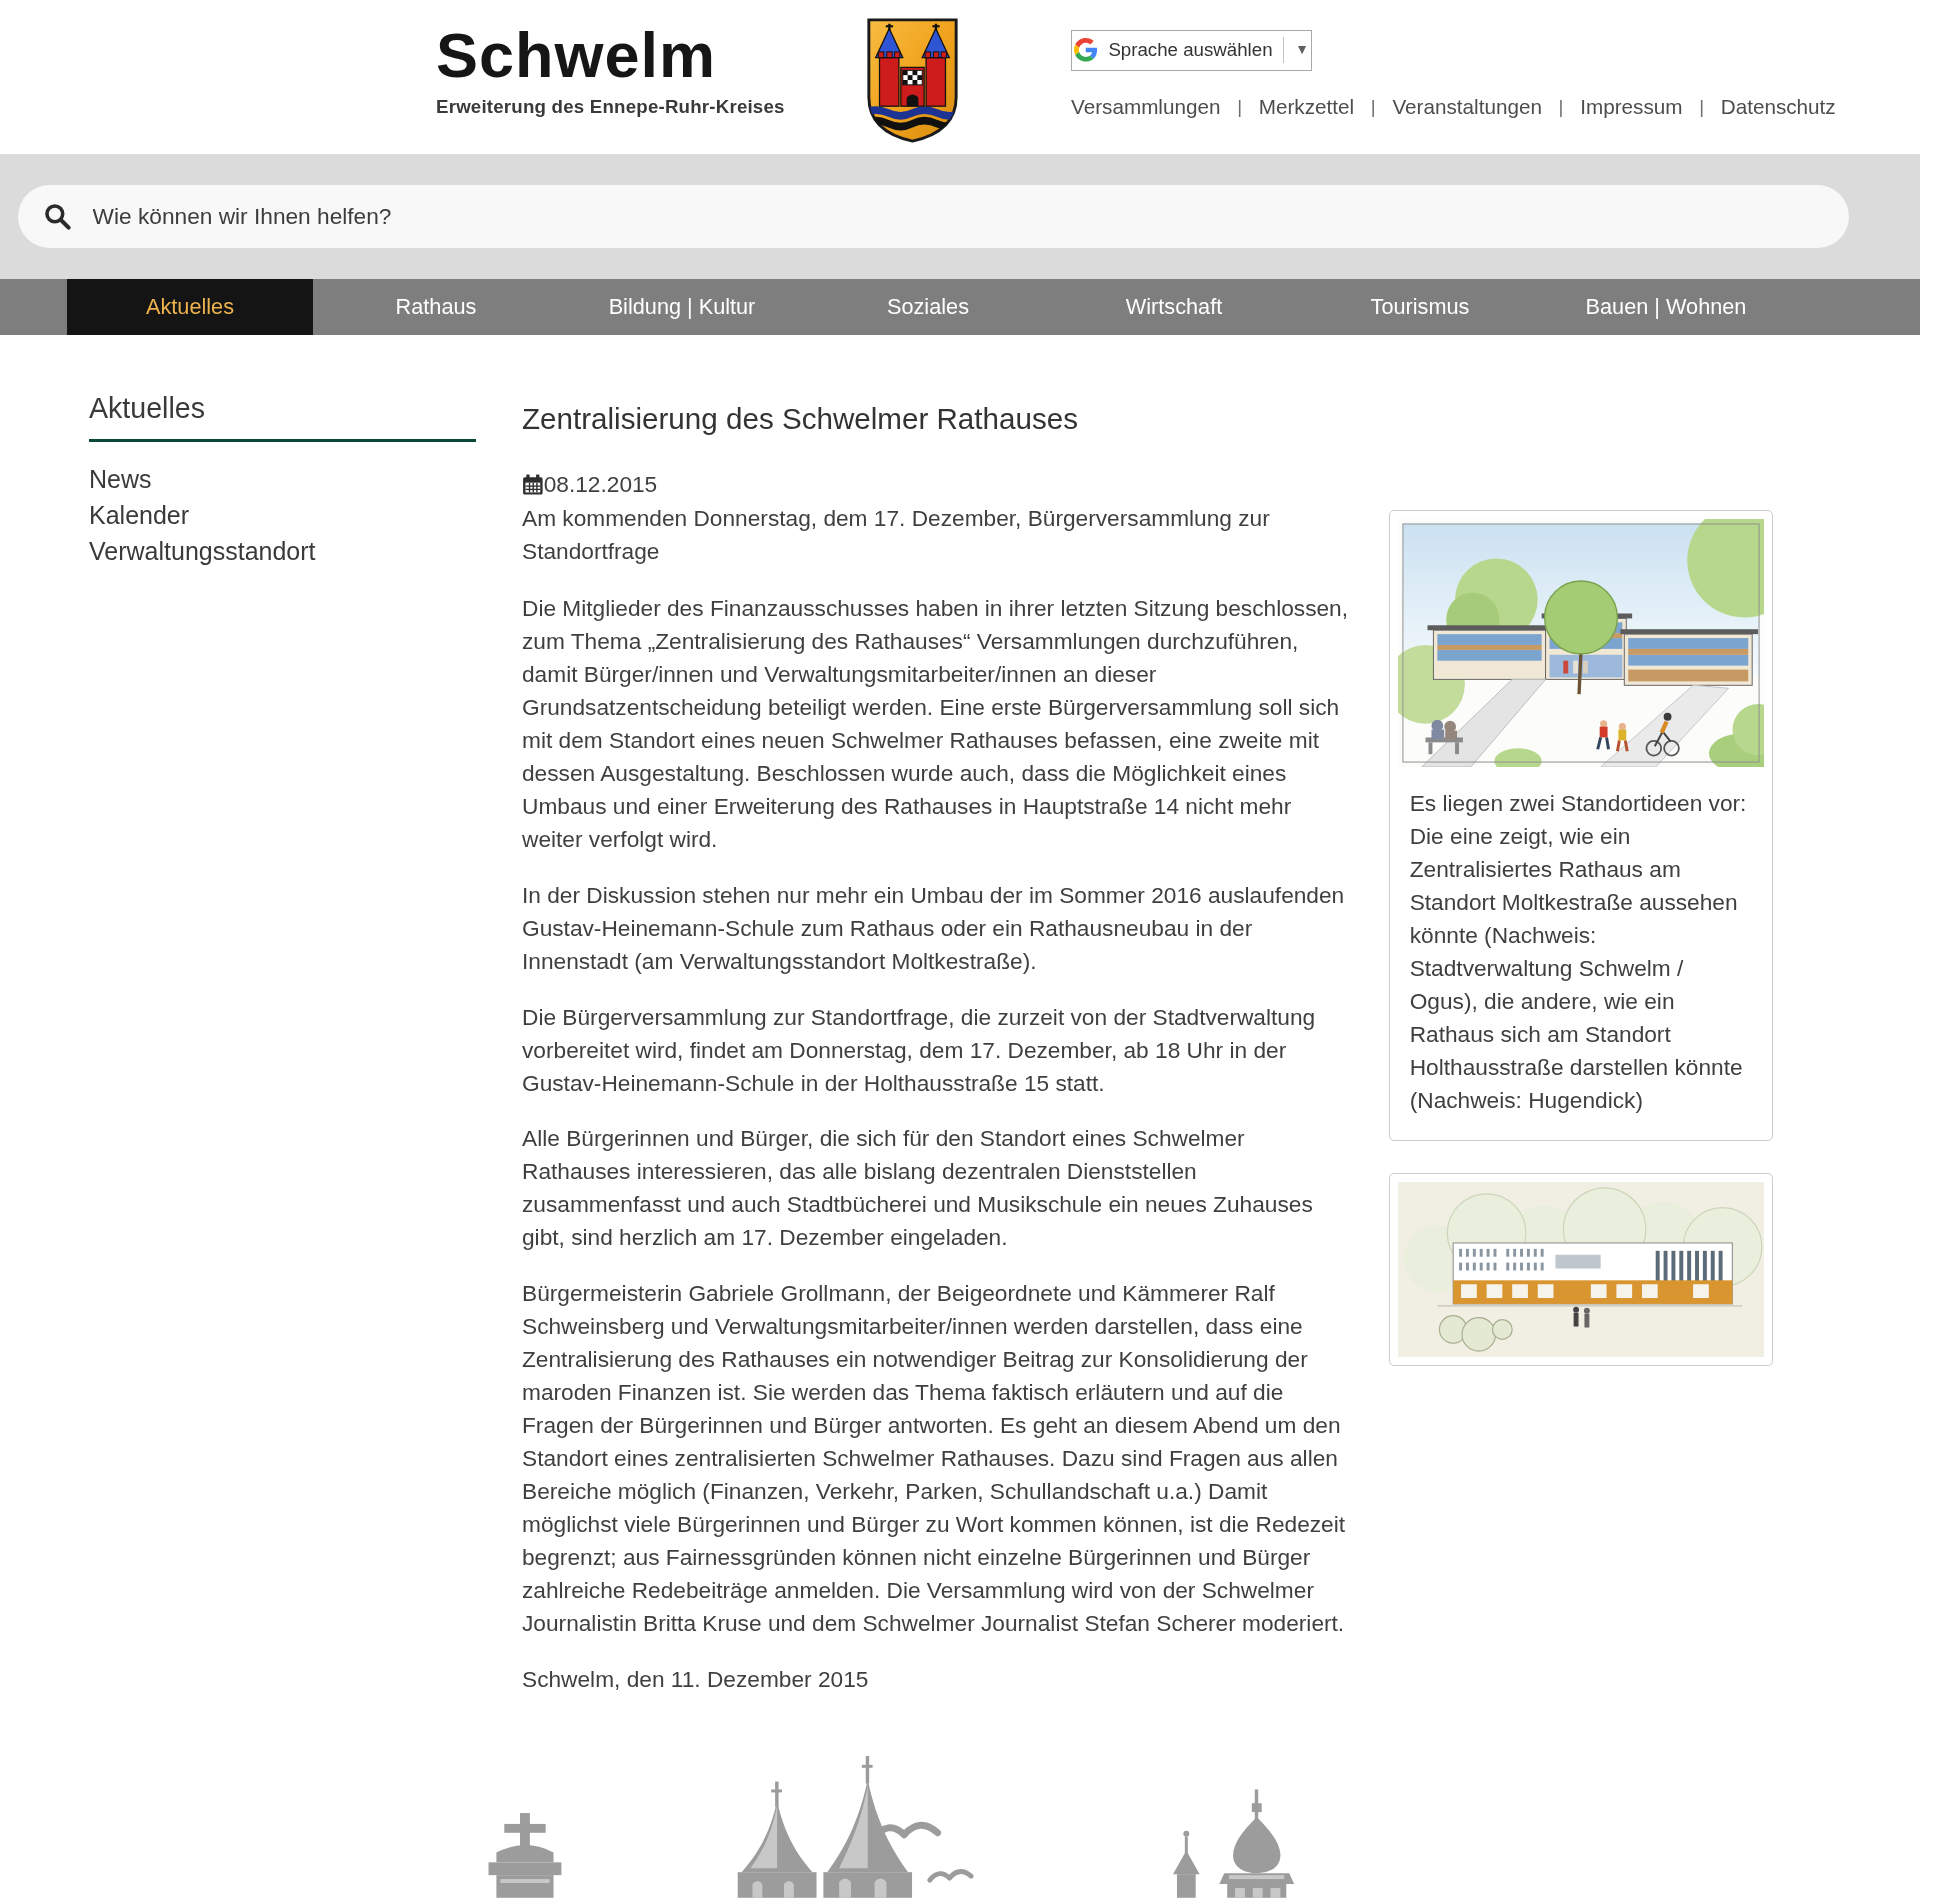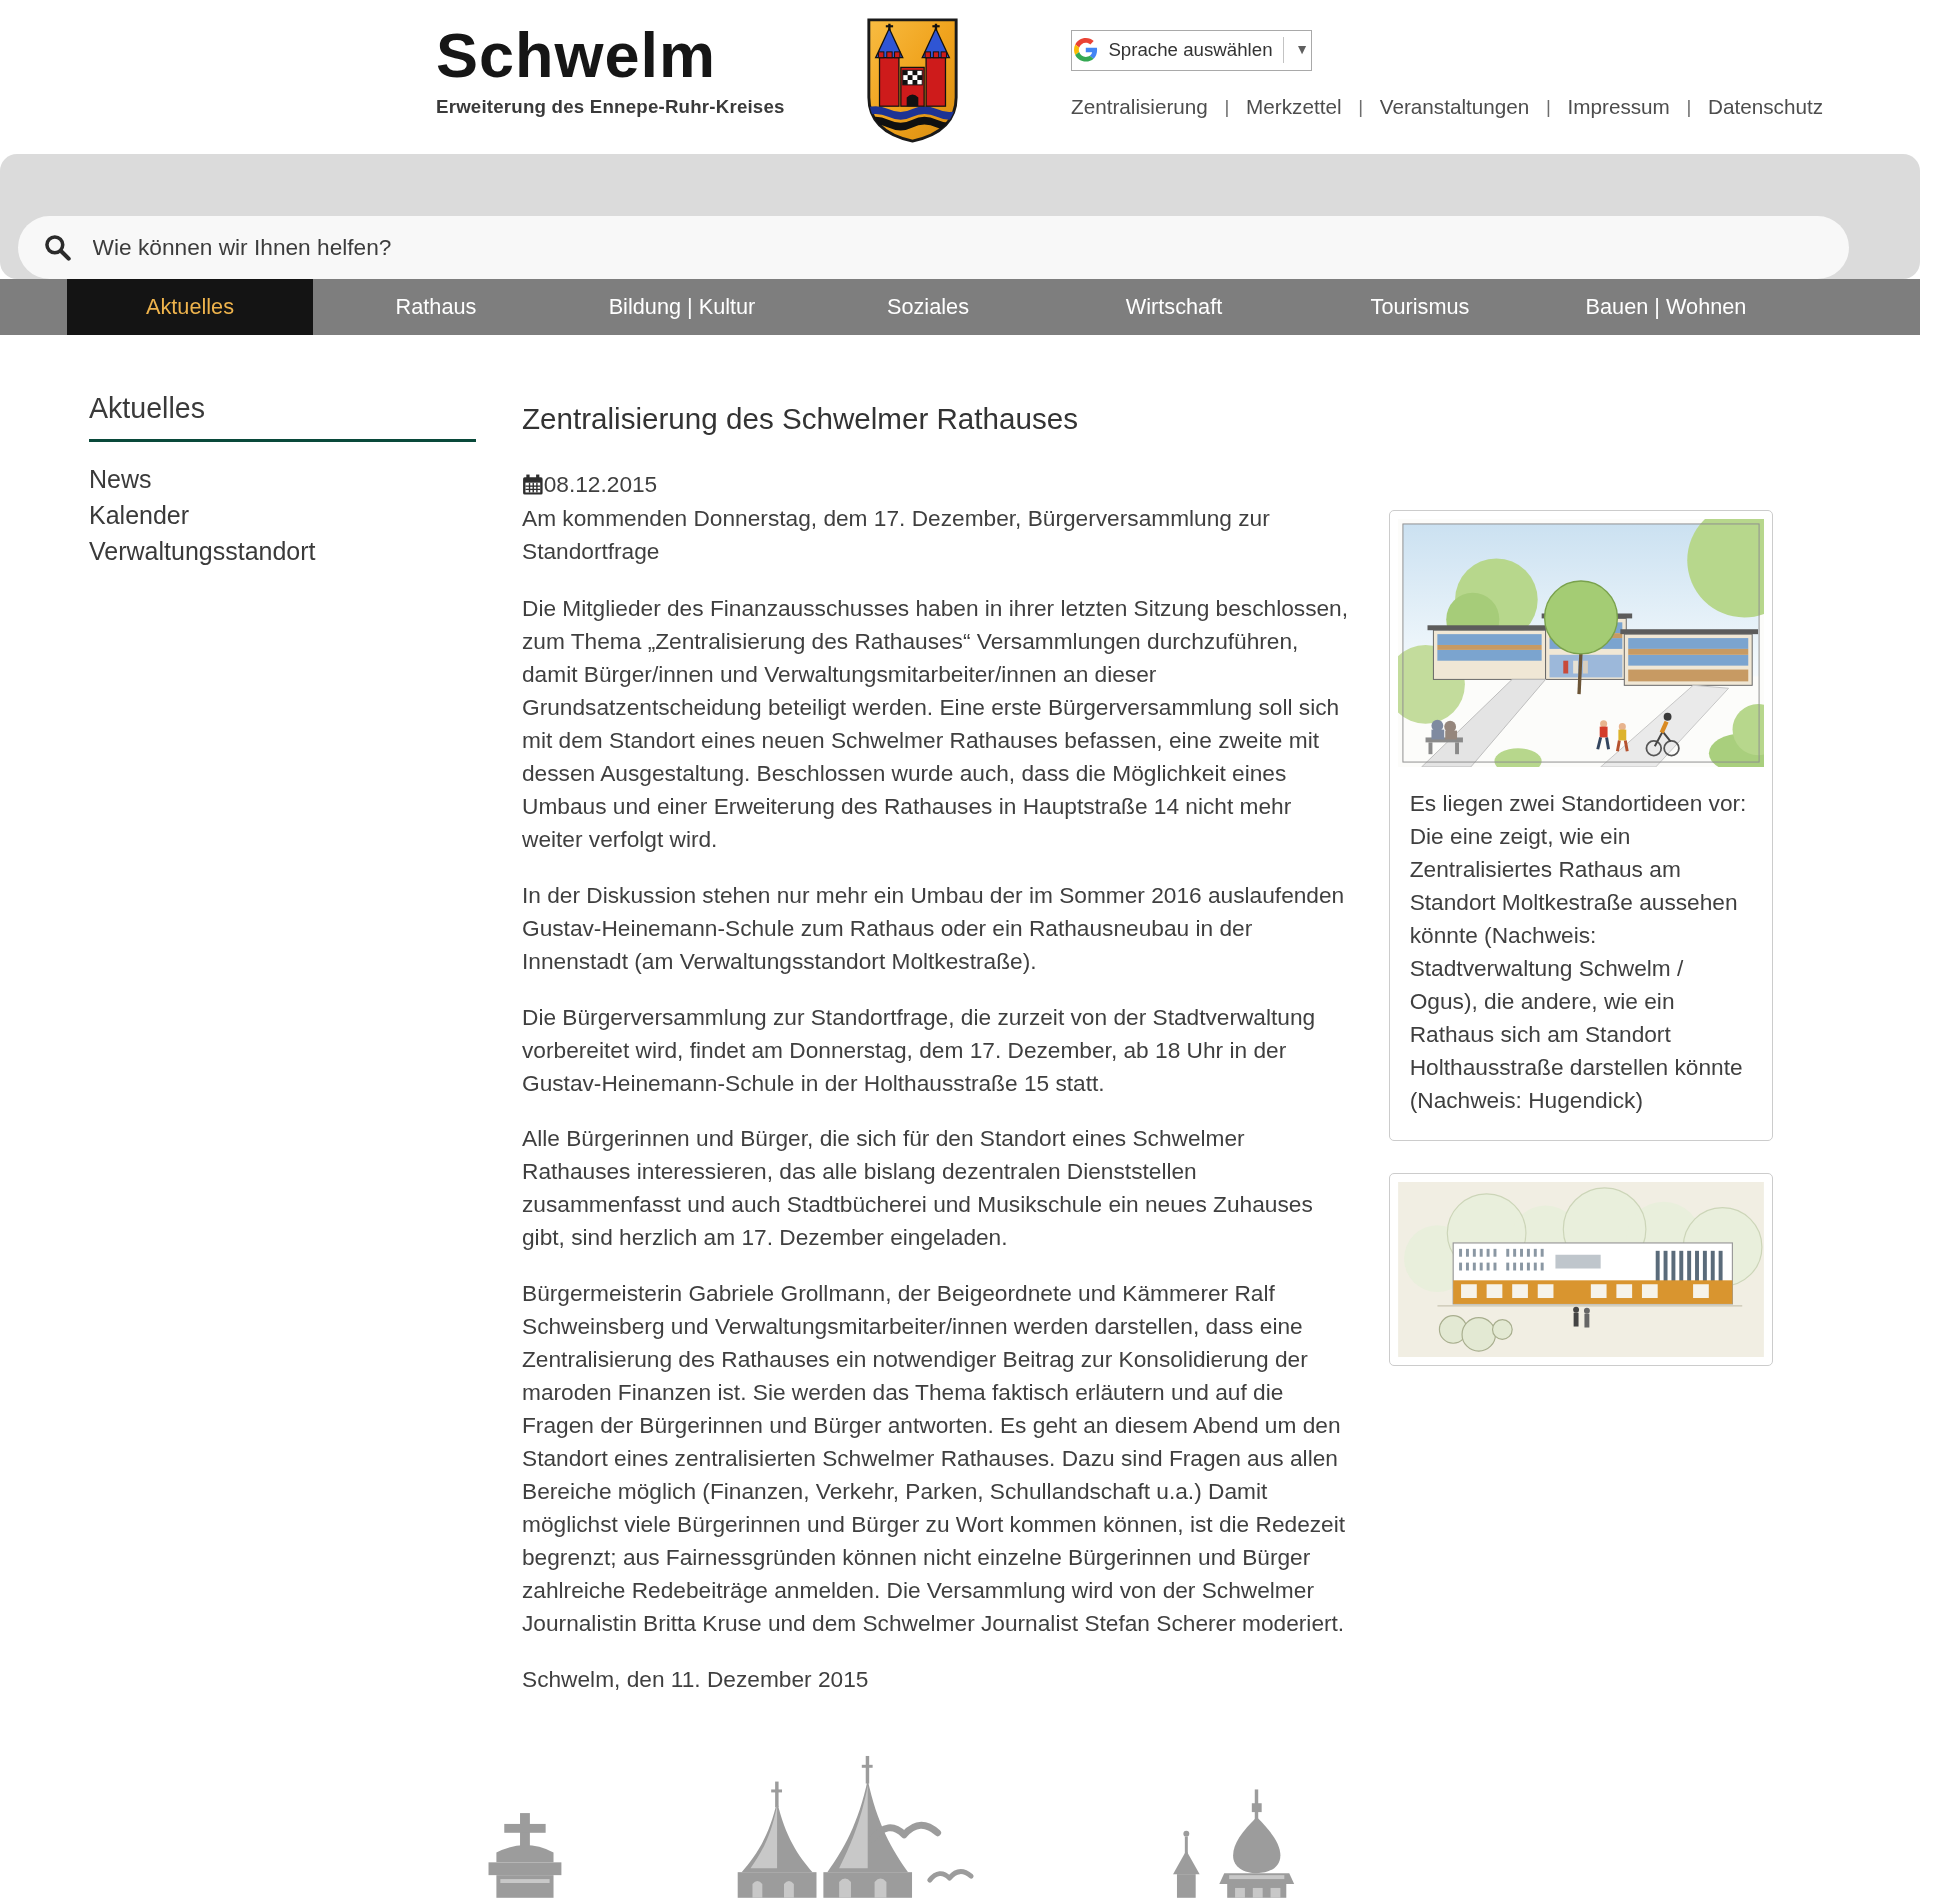--- a/index.html
+++ b/index.html
@@ -126,7 +126,7 @@
     </div>
 
     <nav class="quicklinks" id="quicklinks">
-        <a>Zentralisierung</a>
+        <a>Versammlungen</a>
         <span class="pipe">|</span>
         <a>Merkzettel</a>
         <span class="pipe">|</span>

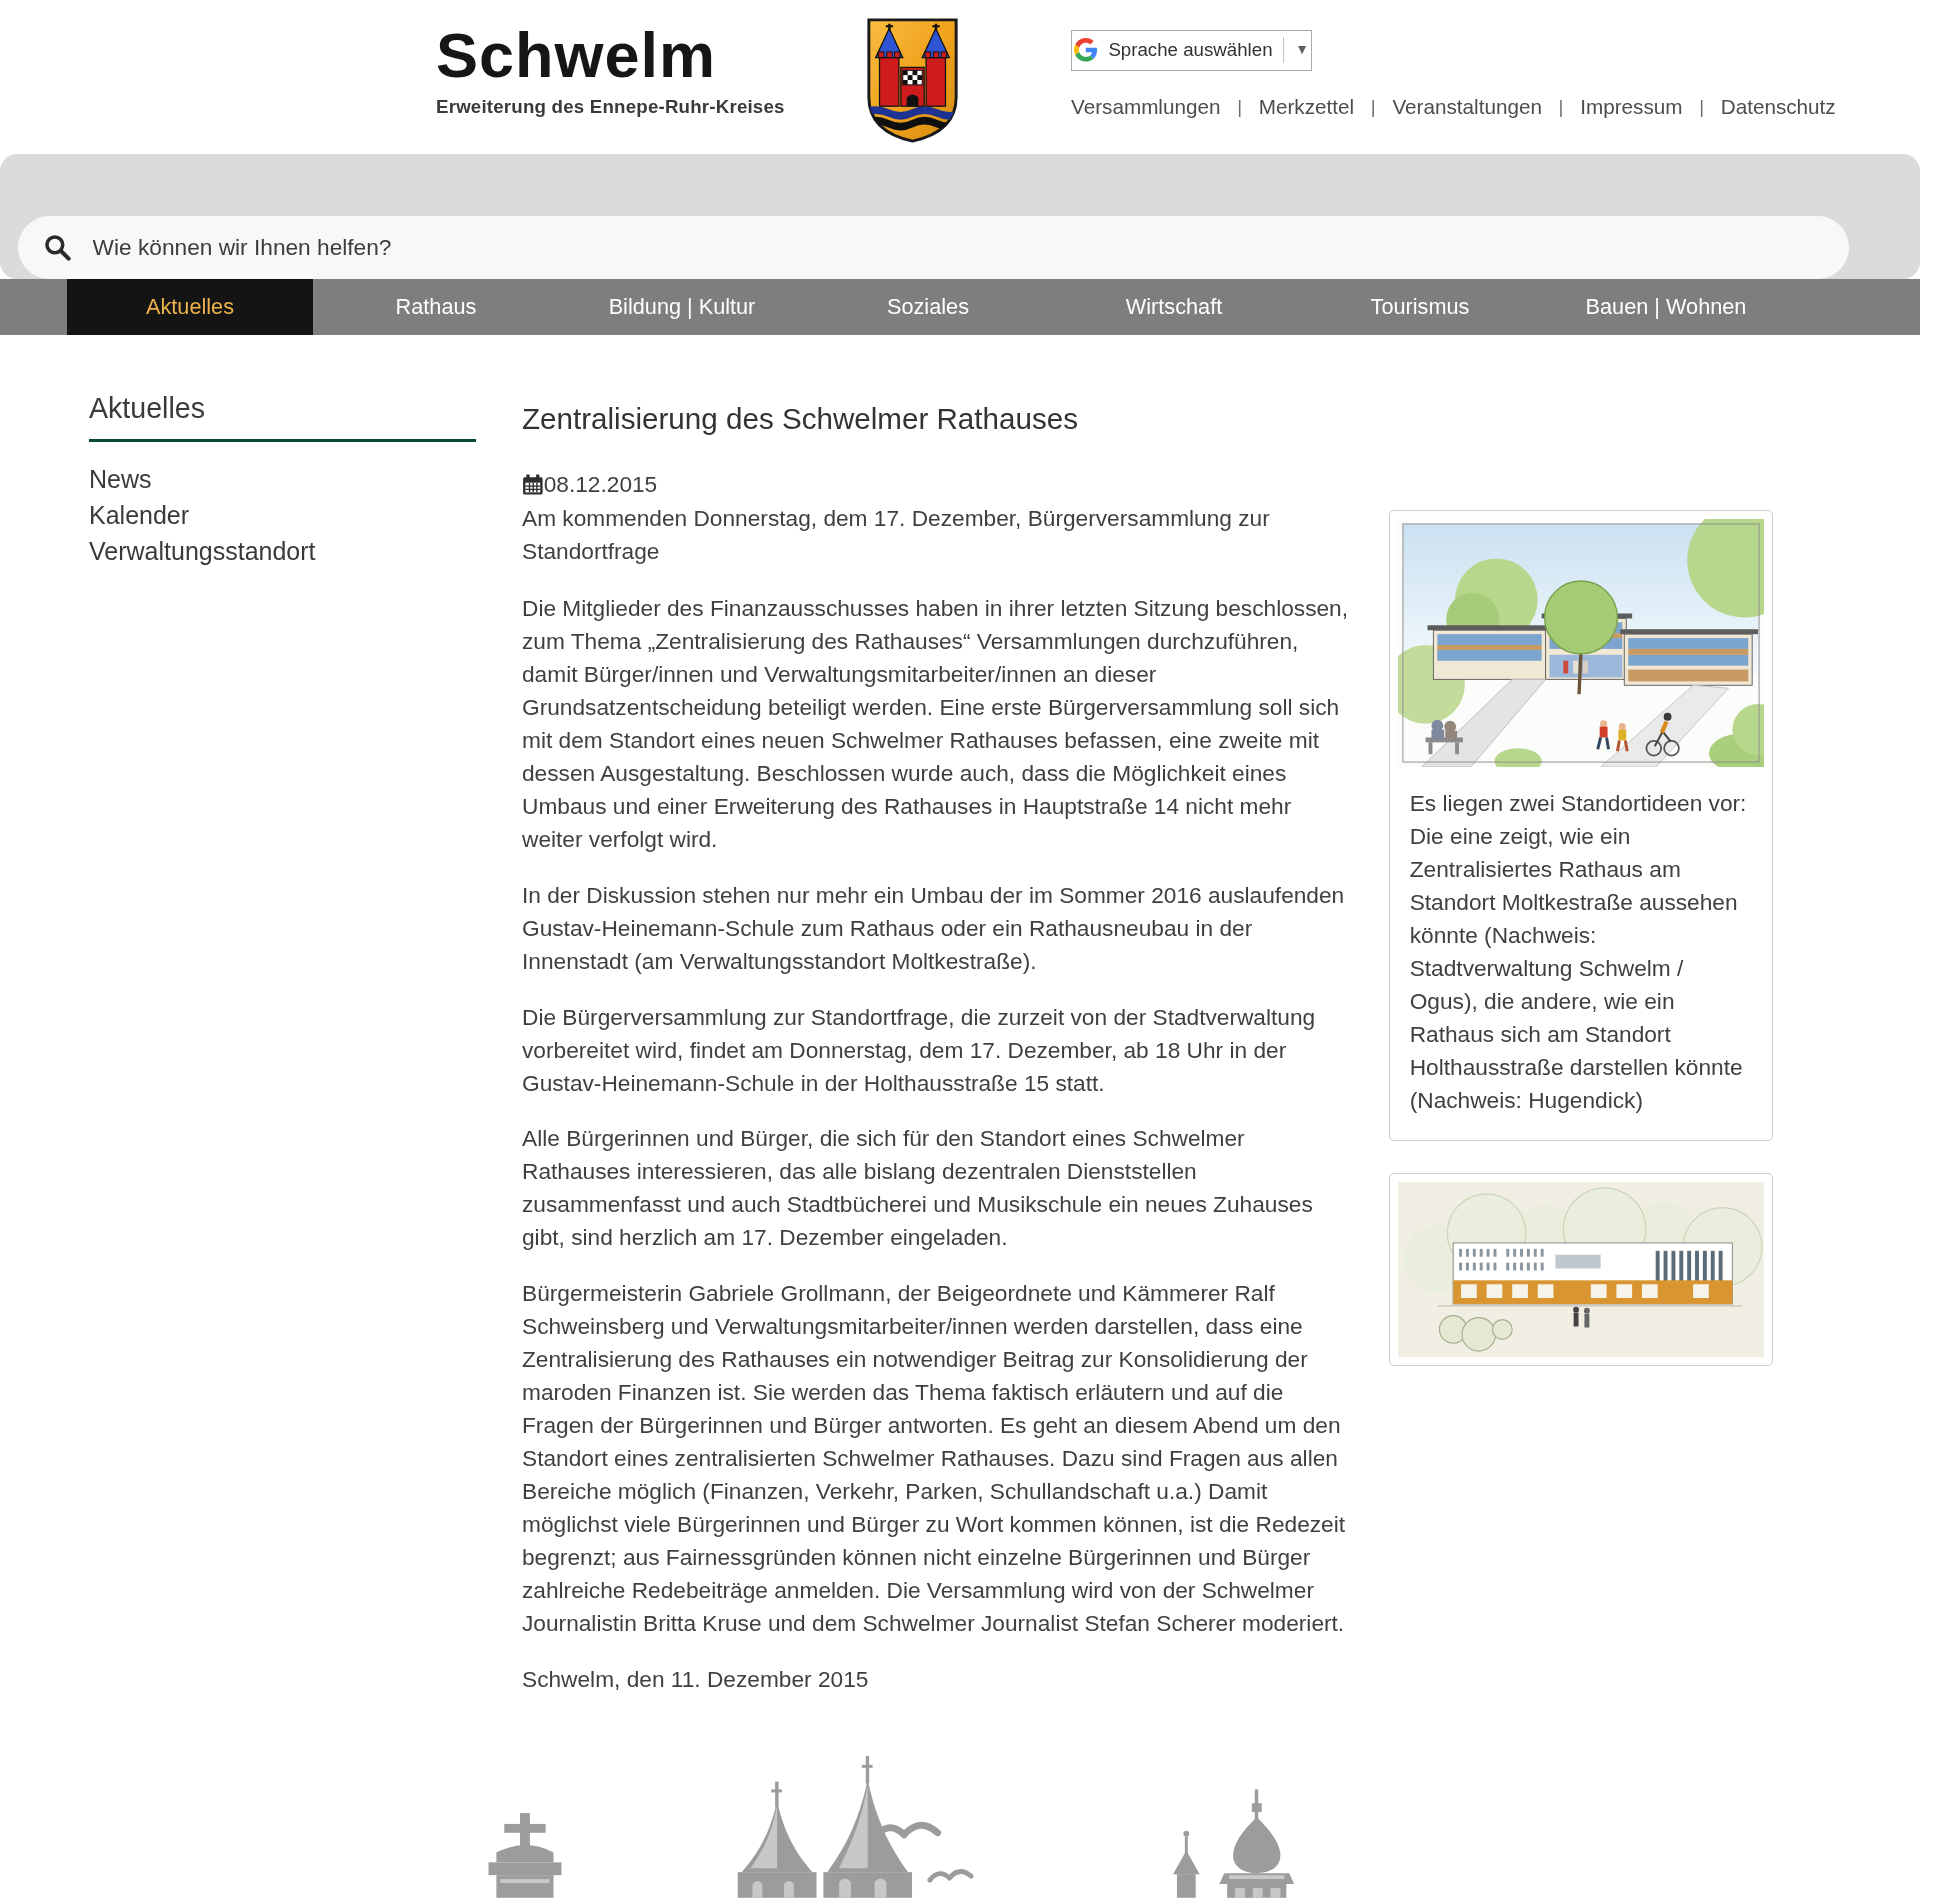--- a/index.html
+++ b/index.html
@@ -19,7 +19,7 @@
   .quicklinks a{color:#4d4d4d;text-decoration:none;cursor:pointer;}
   .quicklinks .pipe{color:#6d6d6d;margin:0 16.7px;font-size:18.7px;}
   
-  .search-band{height:125px;background:#dbdbdb;display:flex;align-items:flex-end;border-radius:17px;}
+  .search-band{height:125px;background:#dbdbdb;display:flex;align-items:center;}
   .search-pill{margin-left:17.7px;width:1831px;height:63px;background:#f8f8f8;border-radius:32.5px;
                display:flex;align-items:center;padding:0 0 0 25.6px;box-sizing:border-box;}
   .search-pill input{border:none;outline:none;background:transparent;flex:1;font-size:22.7px;color:#333;

